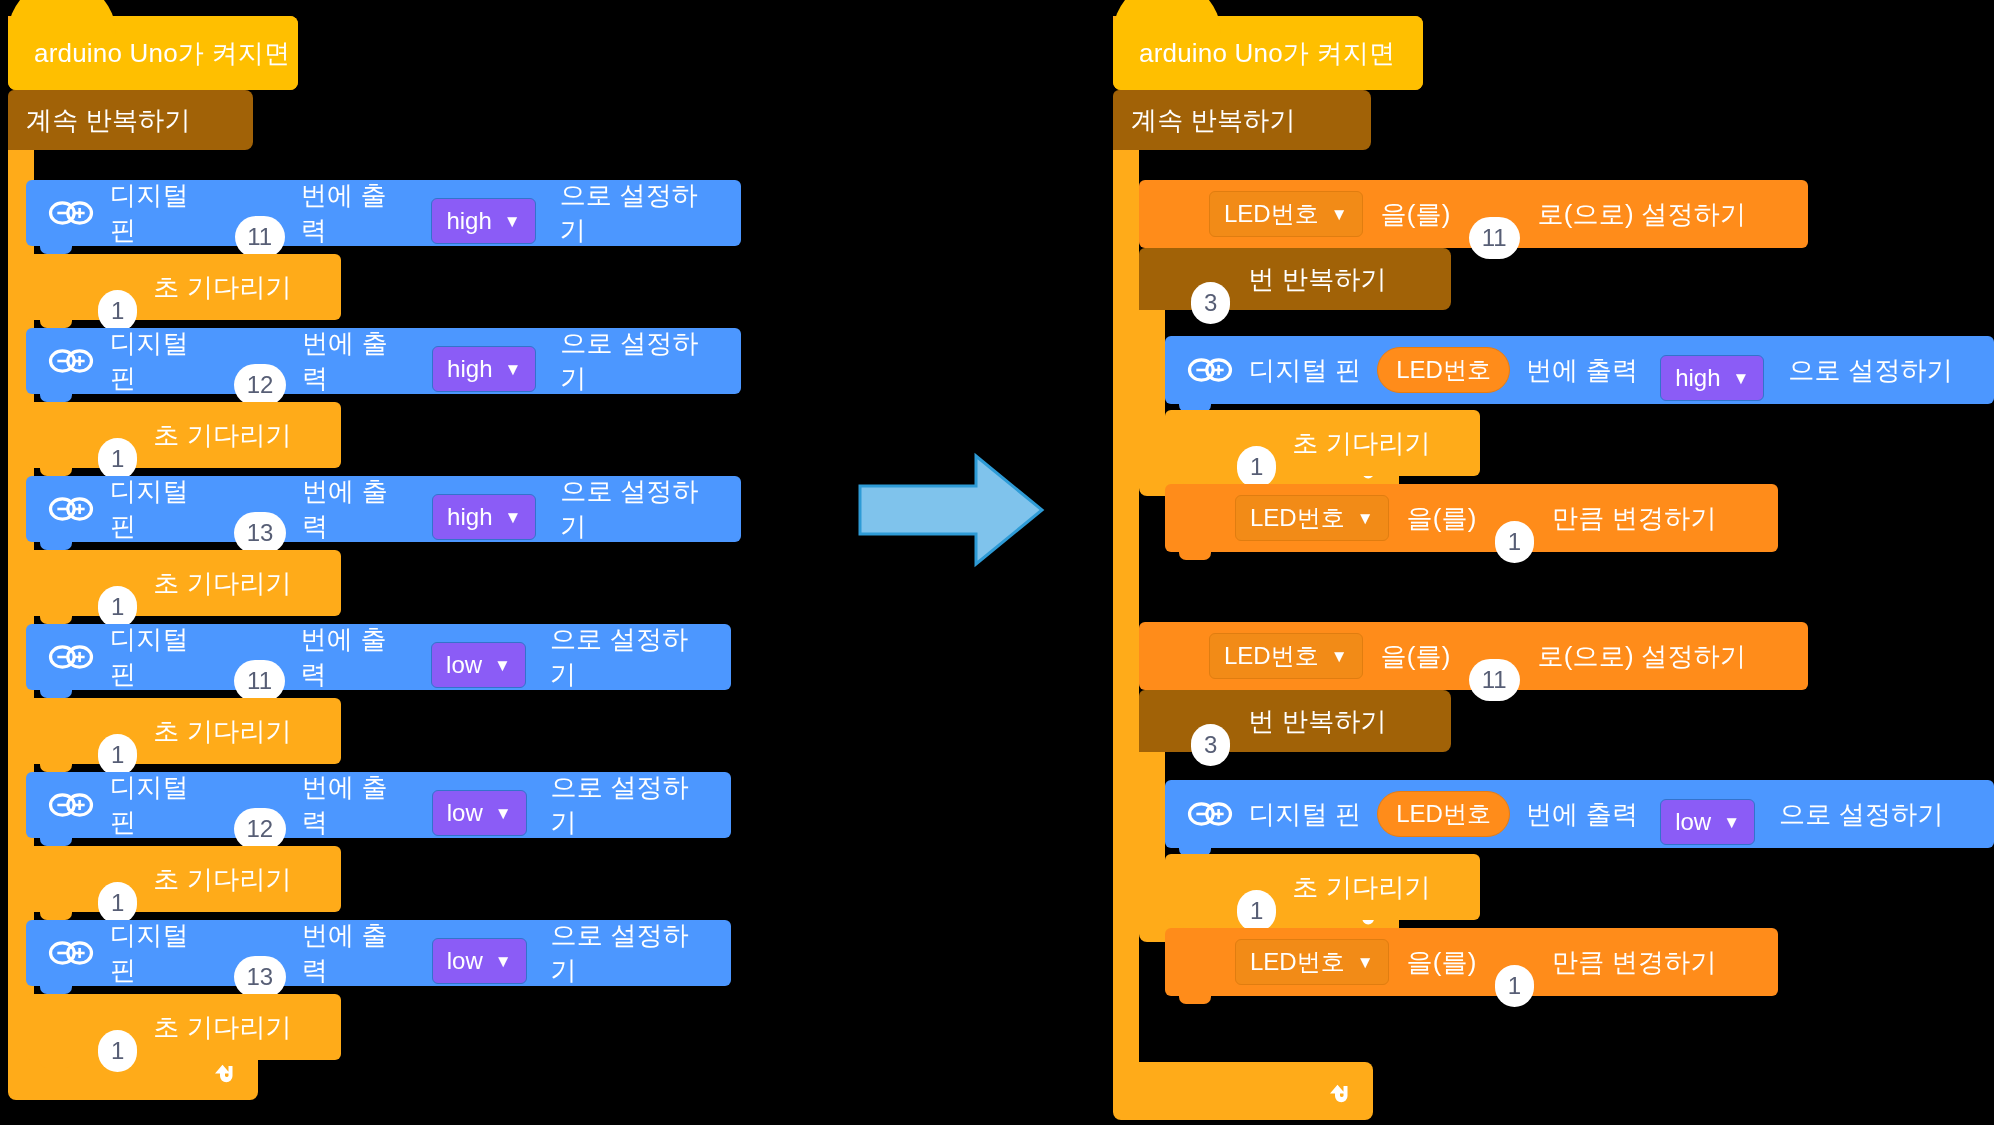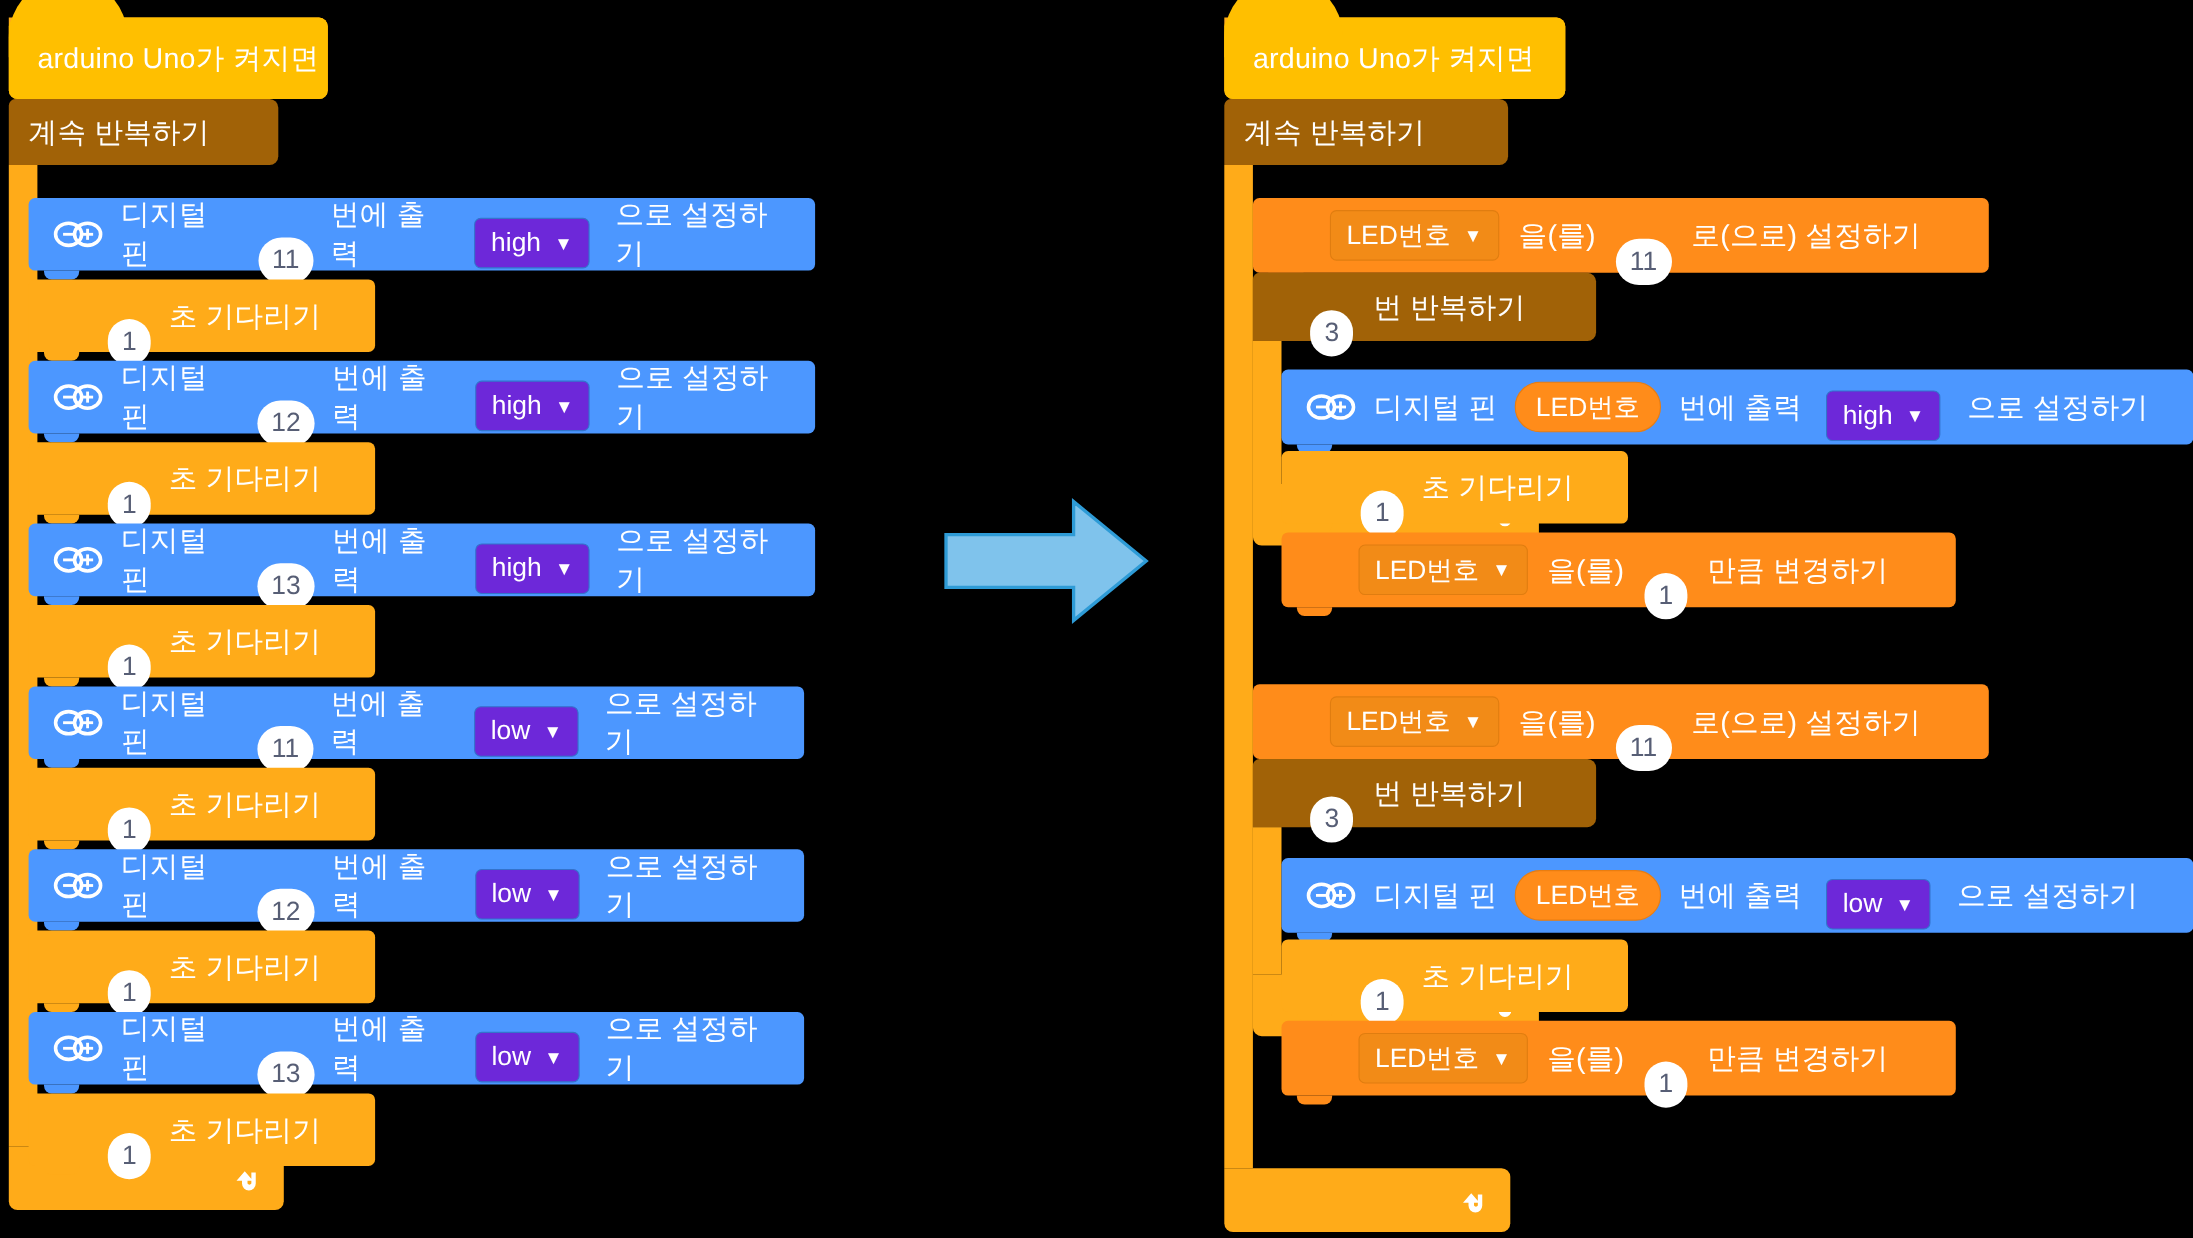--- a/index.html
+++ b/index.html
@@ -110,7 +110,7 @@
     font-size:24px; color:#ffffff;
     box-sizing:border-box;
   }
-  .dd.on-blue   { background:#6d28d9; border:1px solid #3373cc;margin-top:16px; }
+  .dd.on-blue   { background:#8b5cf6; border:1px solid #3373cc;margin-top:16px; }
   .dd.on-orange { background:#f28b17; border:1px solid #e07d10; }
   .dd .caret { font-size:17px; line-height:1; }
 

